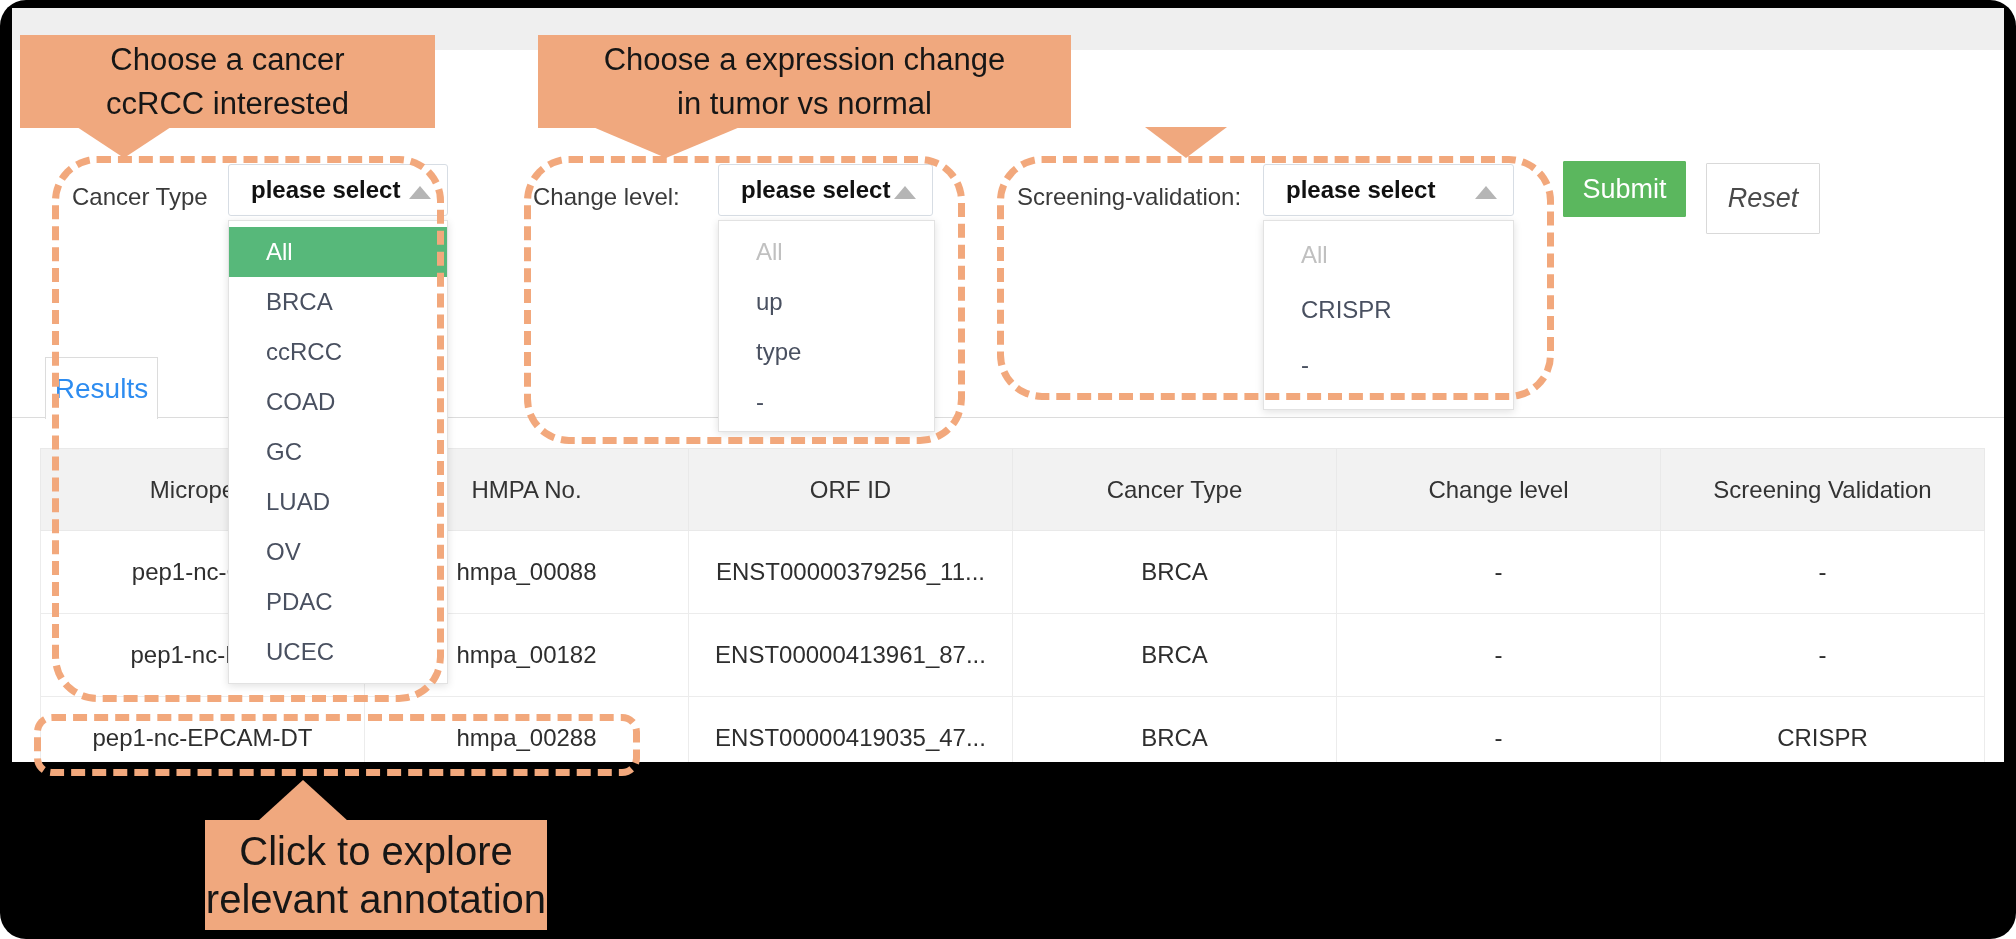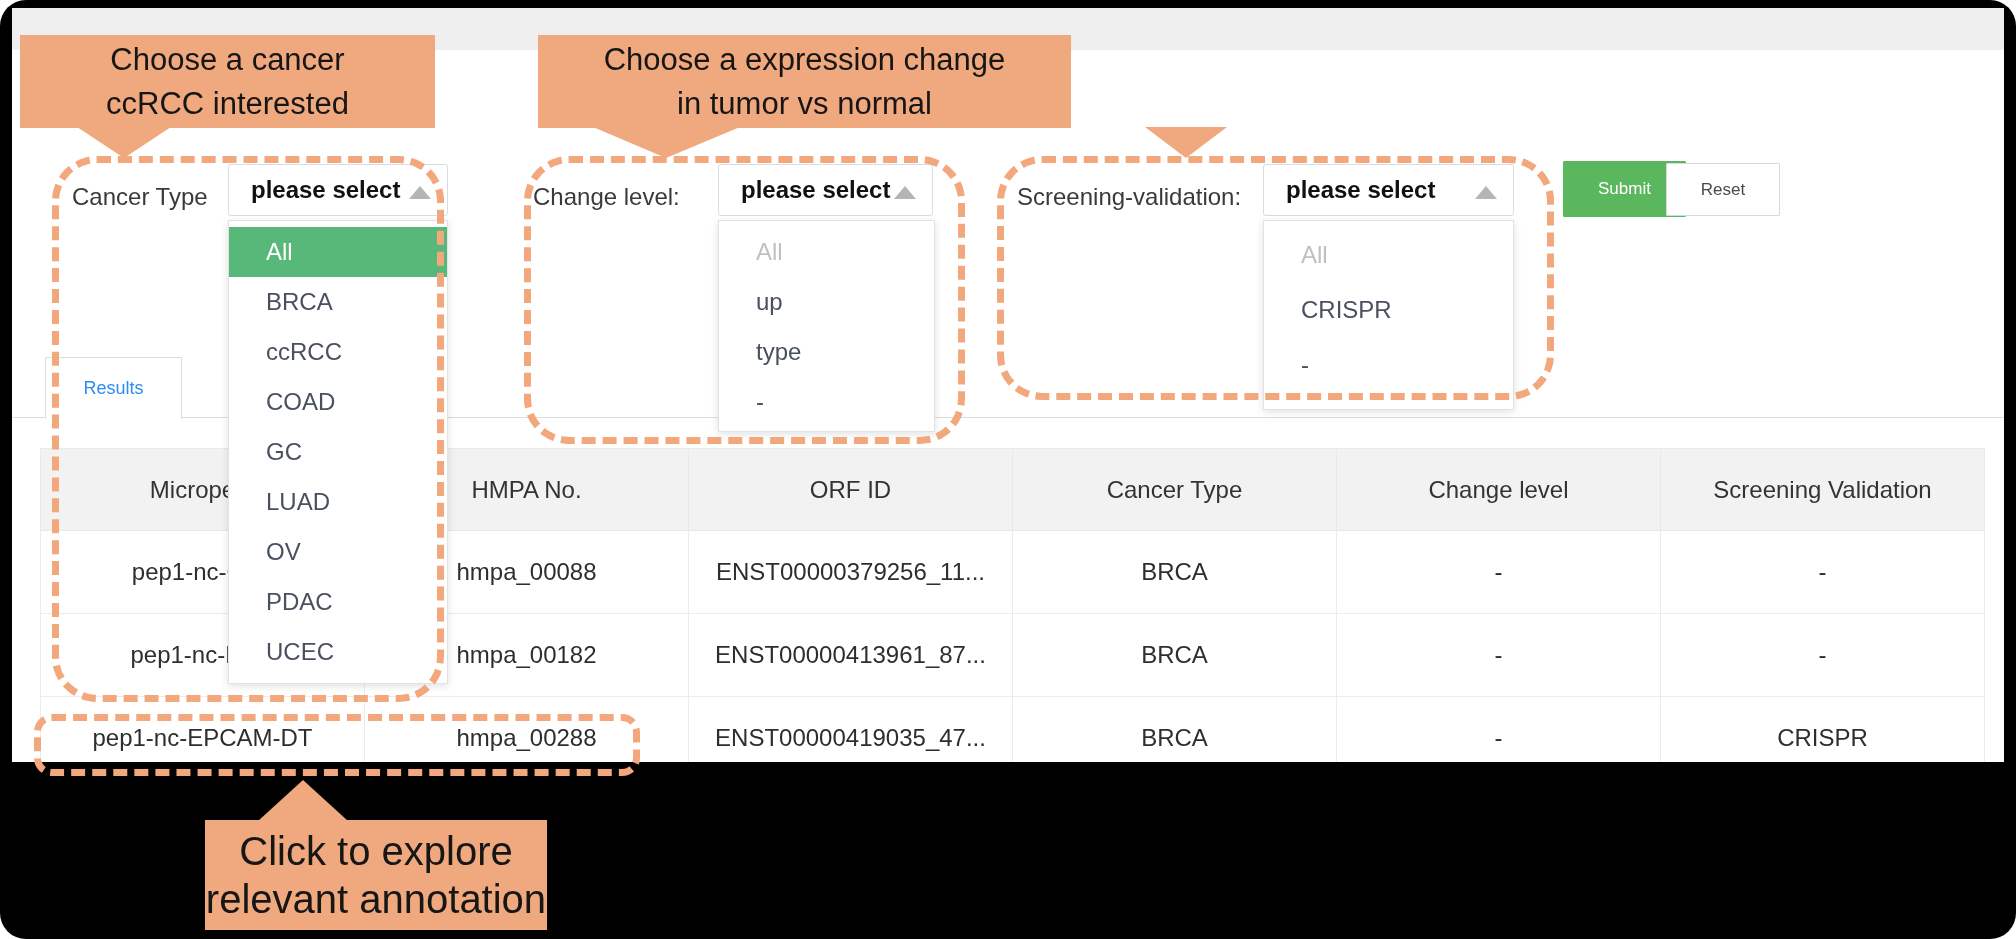--- a/index.html
+++ b/index.html
@@ -19,7 +19,7 @@
   .opt.selected{background:#57b87a;color:#ffffff;}
   .opt.muted{color:#c0c0c0;}
 
-  .btn{position:absolute;border-radius:1px;font-size:17px;display:flex;align-items:center;justify-content:center;cursor:pointer;z-index:4;}
+  .btn{position:absolute;border-radius:1px;font-size:27px;display:flex;align-items:center;justify-content:center;cursor:pointer;z-index:4;}
   .btn.submit{background:#5bb75e;color:#fff;border:1px solid #5bb75e;}
   .btn.reset{background:#fff;color:#4a4a4a;border:1px solid #d9d9d9;}
 

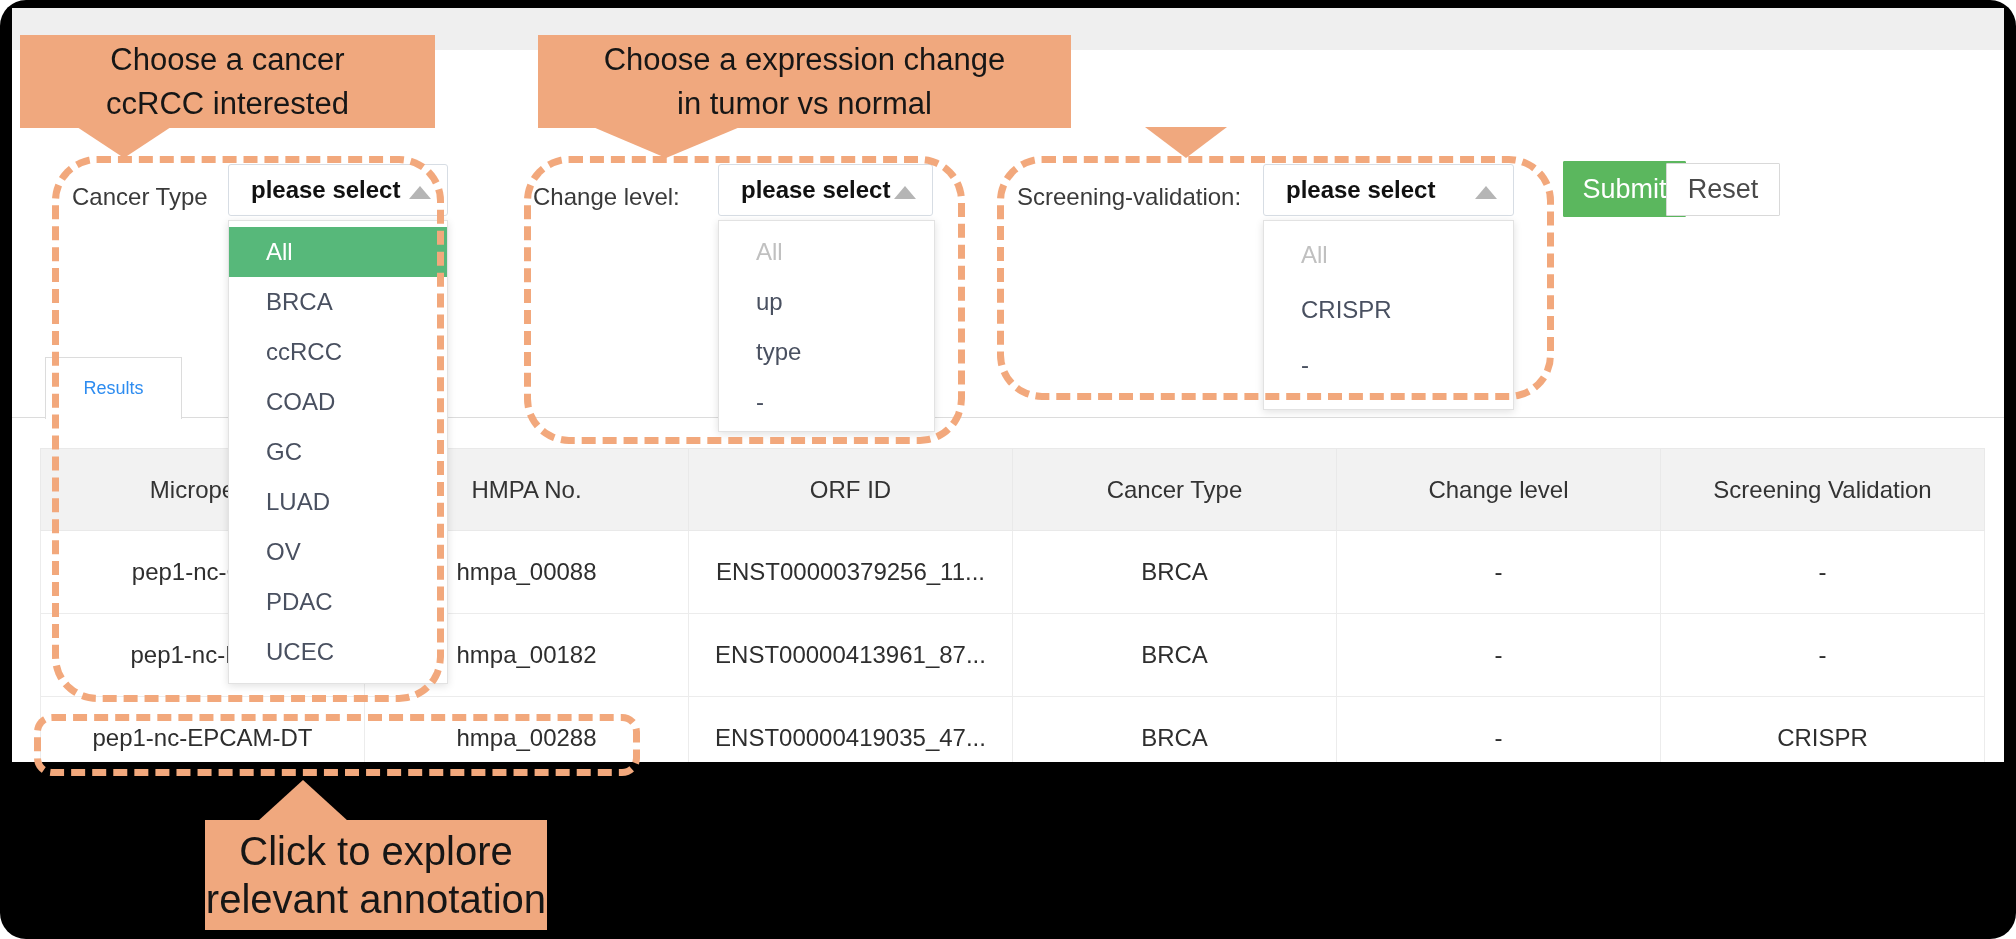--- a/index.html
+++ b/index.html
@@ -97,7 +97,7 @@
   </div>
 
   <div class="btn submit" style="left:1563px;top:161px;width:123px;height:56px;">Submit</div>
-  <div class="btn reset" style="left:1666px;top:163px;width:114px;height:53px;">Reset</div>
+  <div class="btn reset" style="left:1706px;top:163px;width:114px;height:71px;font-style:italic;">Reset</div>
 
   <div class="hrule"></div>
   <div class="tab">Results</div>

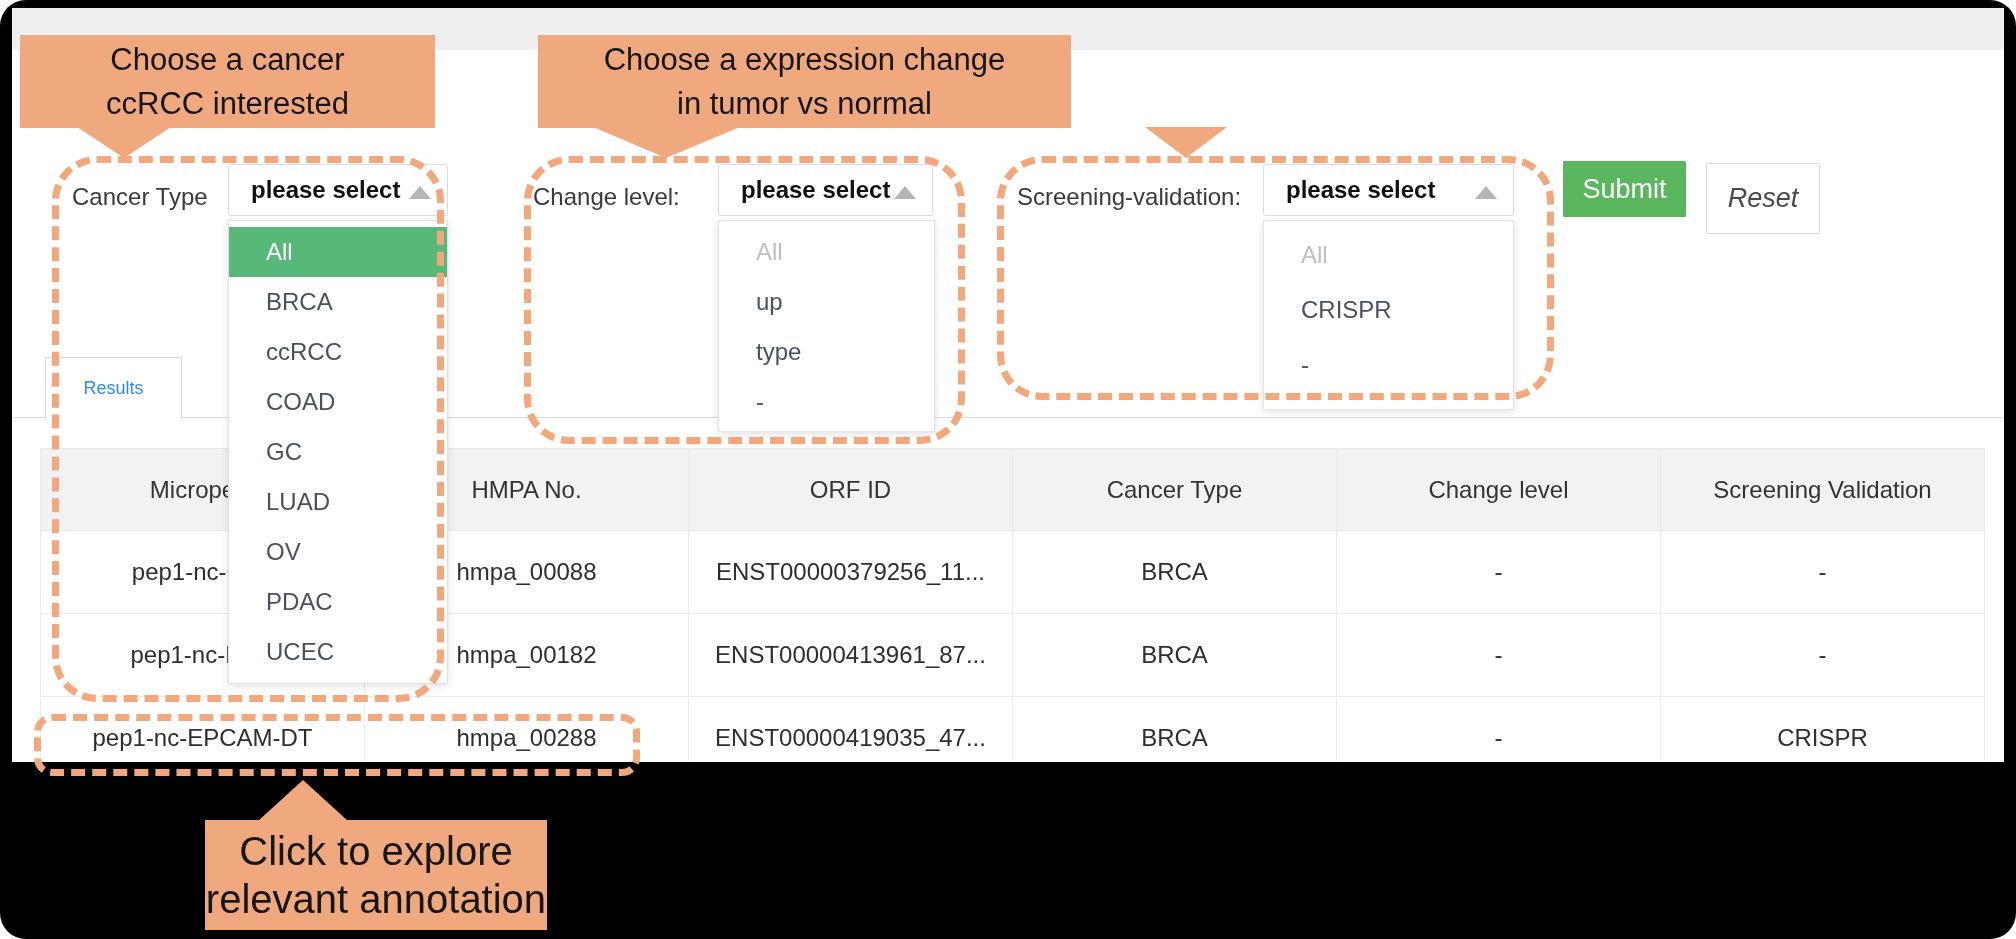--- a/index.html
+++ b/index.html
@@ -25,7 +25,7 @@
 
   
   .hrule{position:absolute;left:12px;top:417px;width:1992px;height:1px;background:#dcdcdc;z-index:1;}
-  .tab{position:absolute;left:45px;top:357px;width:137px;height:62px;background:#fff;border:1px solid #dcdcdc;border-bottom:none;z-index:2;display:flex;align-items:center;justify-content:center;font-size:18px;color:#2d8cf0;cursor:pointer;}
+  .tab{position:absolute;left:45px;top:357px;width:113px;height:62px;background:#fff;border:1px solid #dcdcdc;border-bottom:none;z-index:2;display:flex;align-items:center;justify-content:center;font-size:28px;color:#2d8cf0;cursor:pointer;}
 
   
   .twrap{position:absolute;left:40px;top:448px;width:1945px;height:314px;overflow:hidden;z-index:2;}

